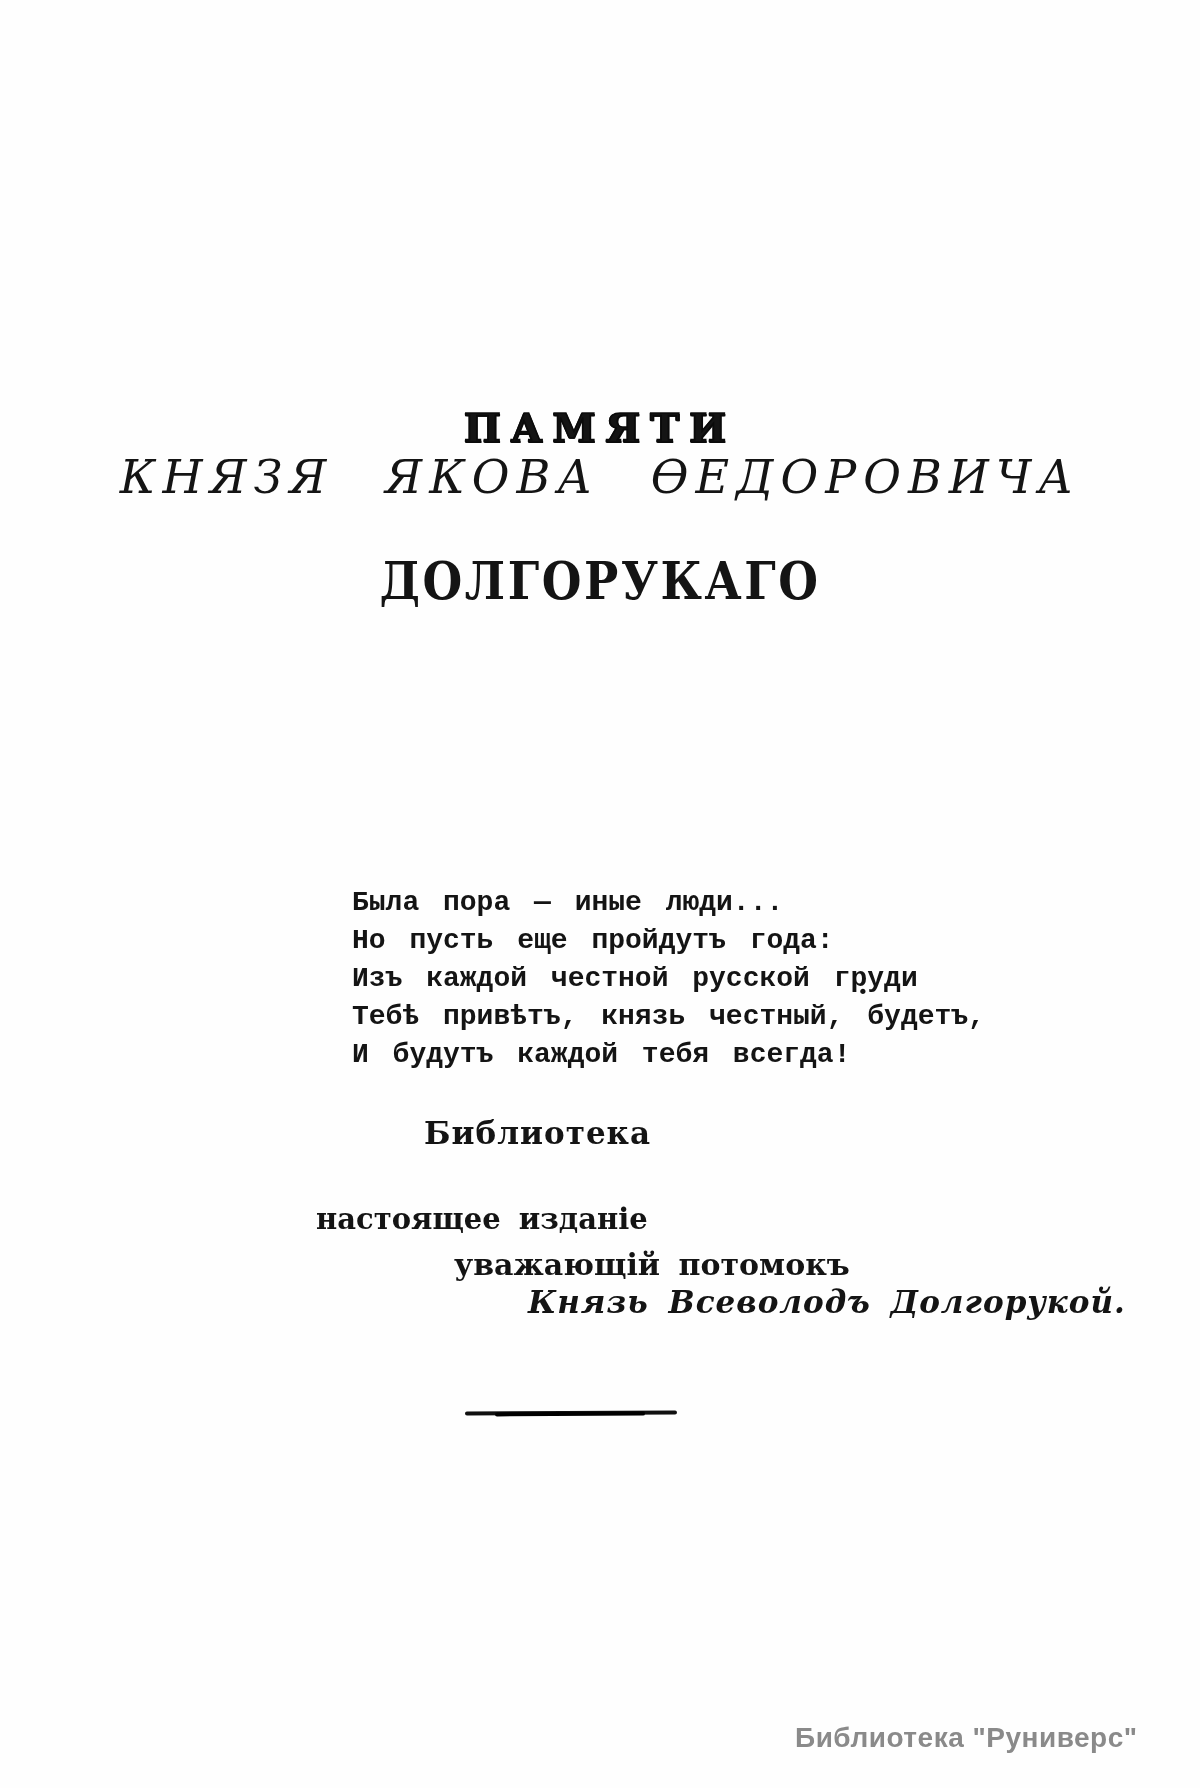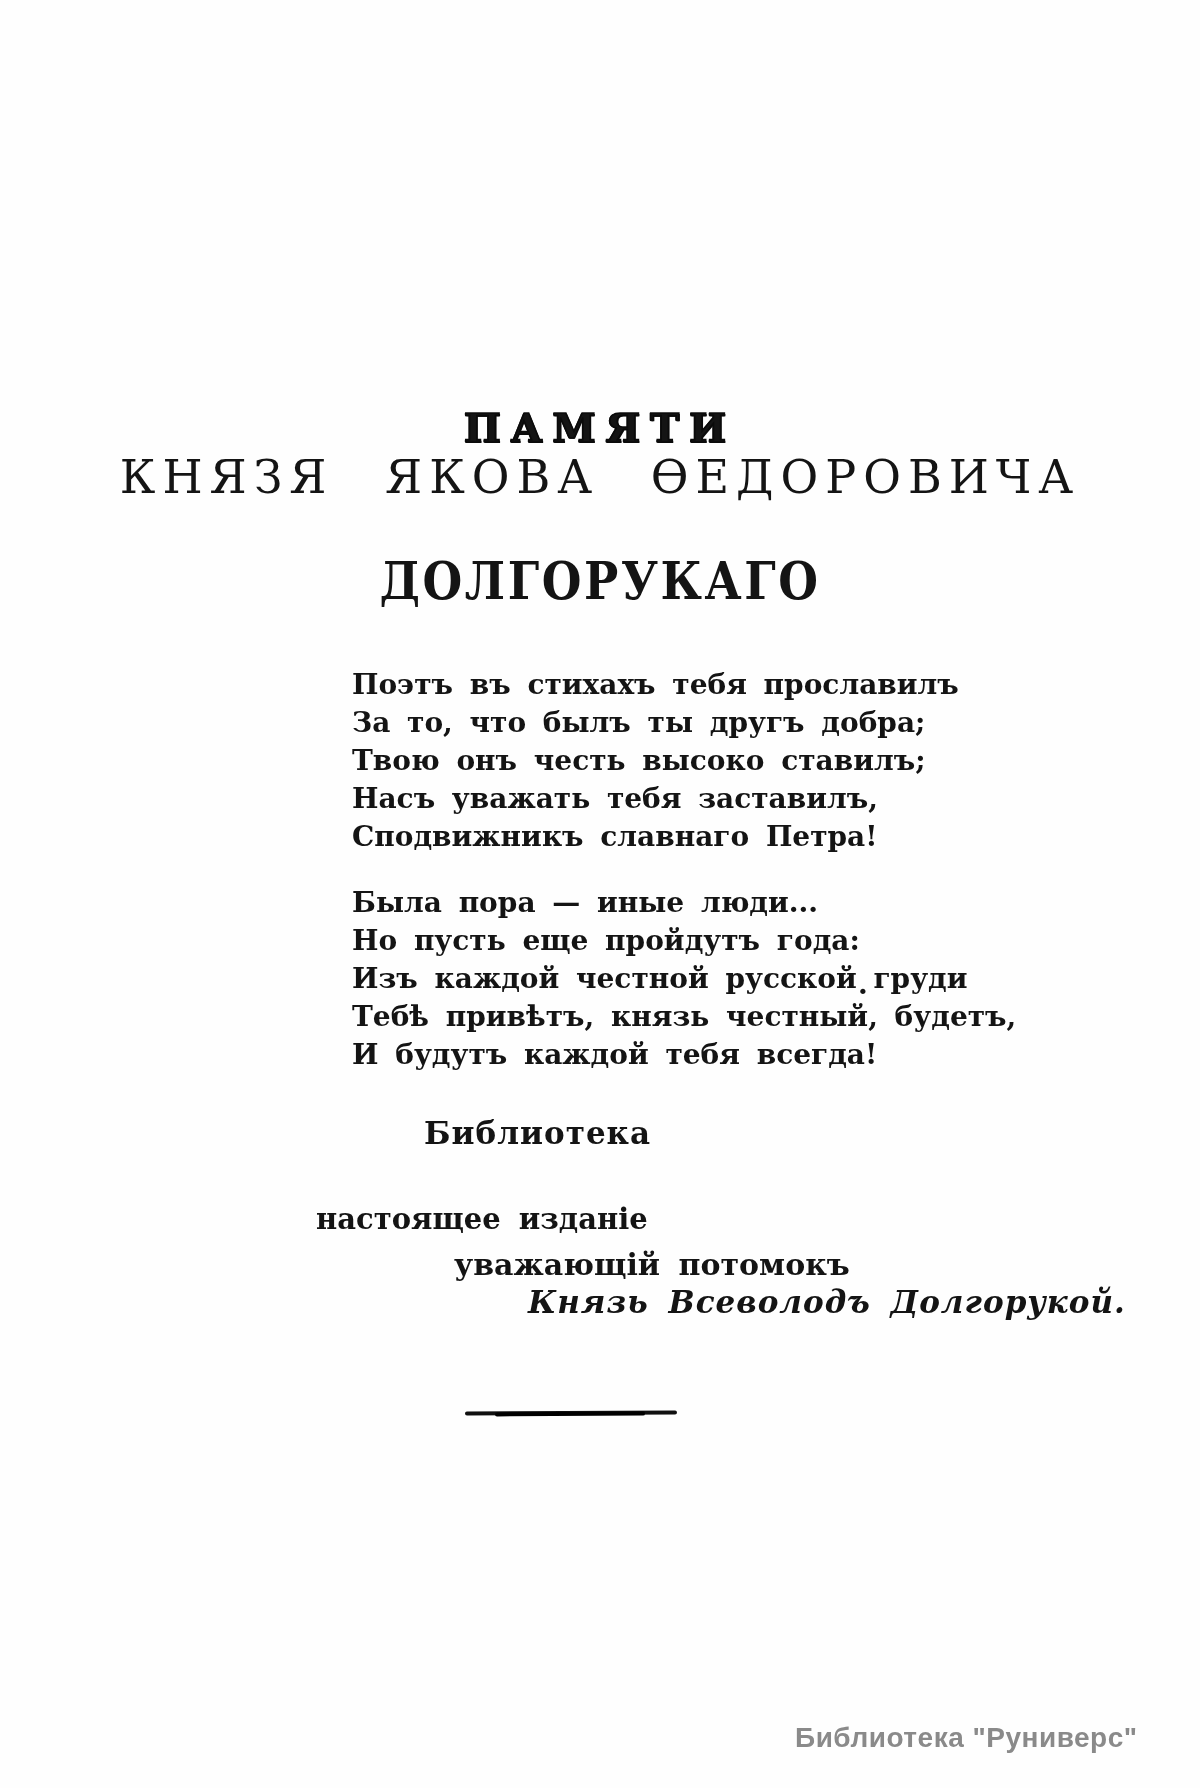--- a/index.html
+++ b/index.html
@@ -36,6 +36,7 @@
     font-weight: 500;
     letter-spacing: 7px;
     word-spacing: 30px;
+    font-style: italic;
   }
   .title-line2 {
     top: 554px;

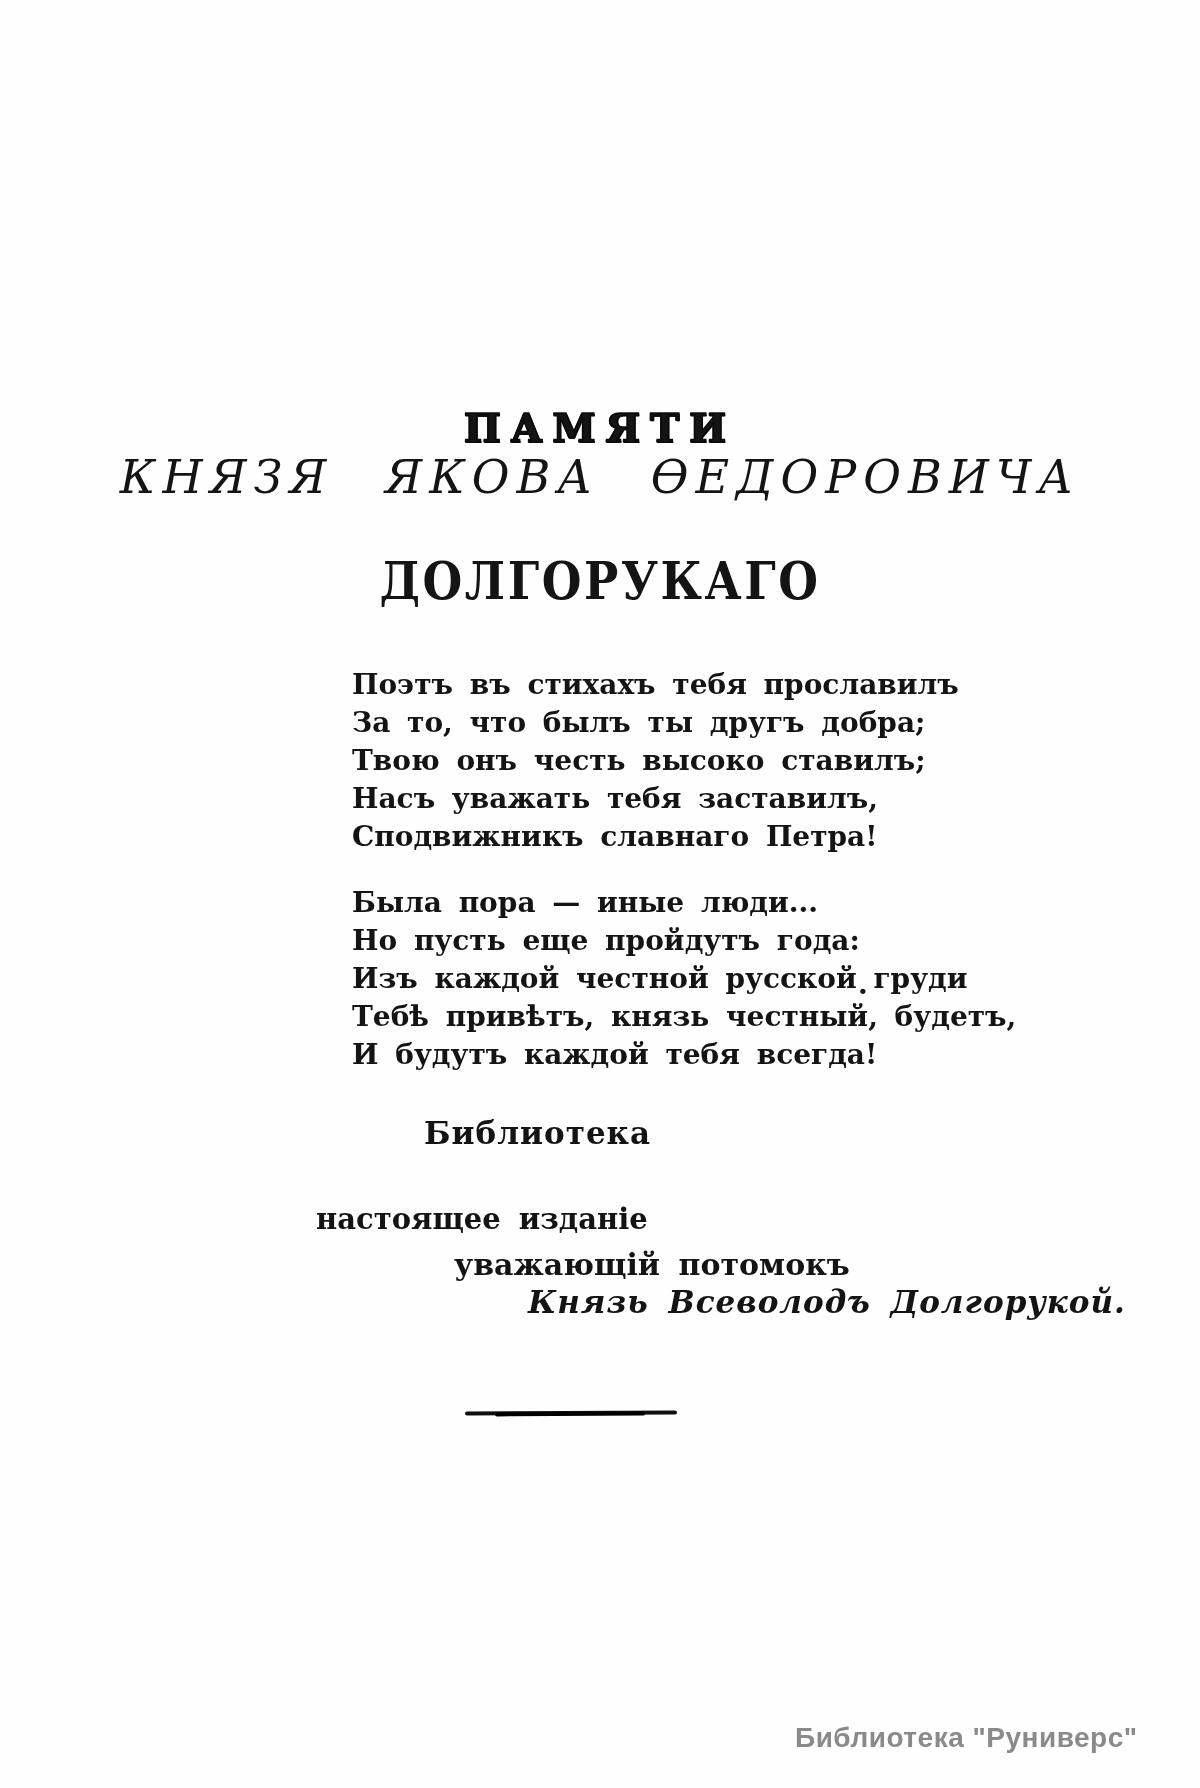--- a/index.html
+++ b/index.html
@@ -139,13 +139,6 @@
 
   <div class="abs center title-line2">ДОЛГОРУКАГО</div>
 
-  <div class="abs poem stanza1">
-    <div>Поэтъ въ стихахъ тебя прославилъ</div>
-    <div>За то, что былъ ты другъ добра;</div>
-    <div>Твою онъ честь высоко ставилъ;</div>
-    <div>Насъ уважать тебя заставилъ,</div>
-    <div>Сподвижникъ славнаго Петра!</div>
-  </div>
 
   <div class="abs poem stanza2">
     <div>Была пора — иные люди...</div>

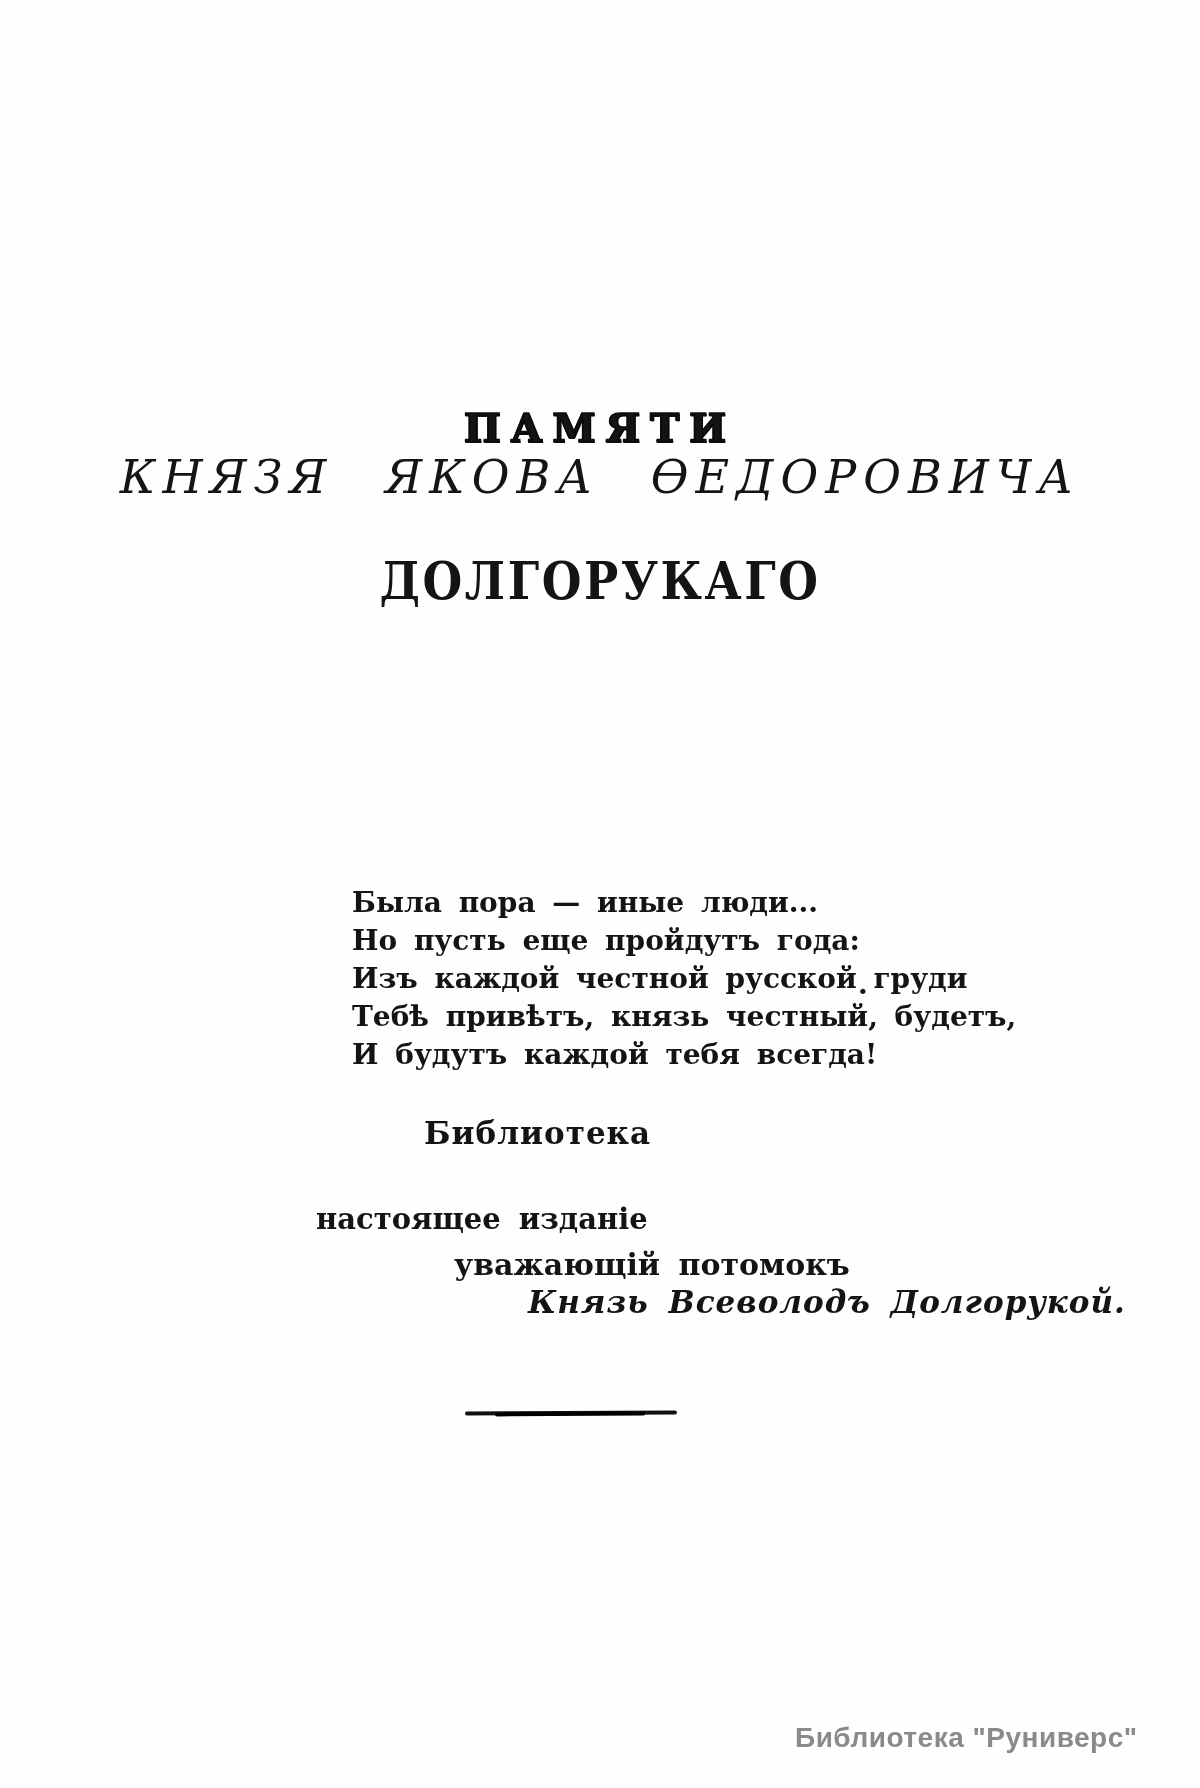--- a/index.html
+++ b/index.html
@@ -56,7 +56,7 @@
     white-space: nowrap;
   }
   .stanza1 { top: 666px; }
-  .stanza2 { top: 884px; }
+  .stanza2 { top: 884px; font-family: Liberation Mono, monospace; }
   .stray-dot {
     left: 858px;
     top: 968px;

